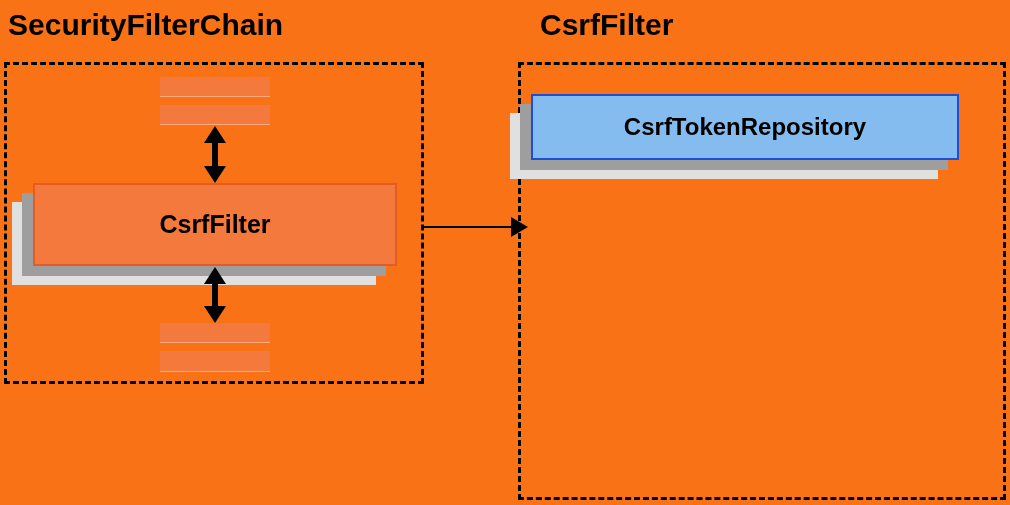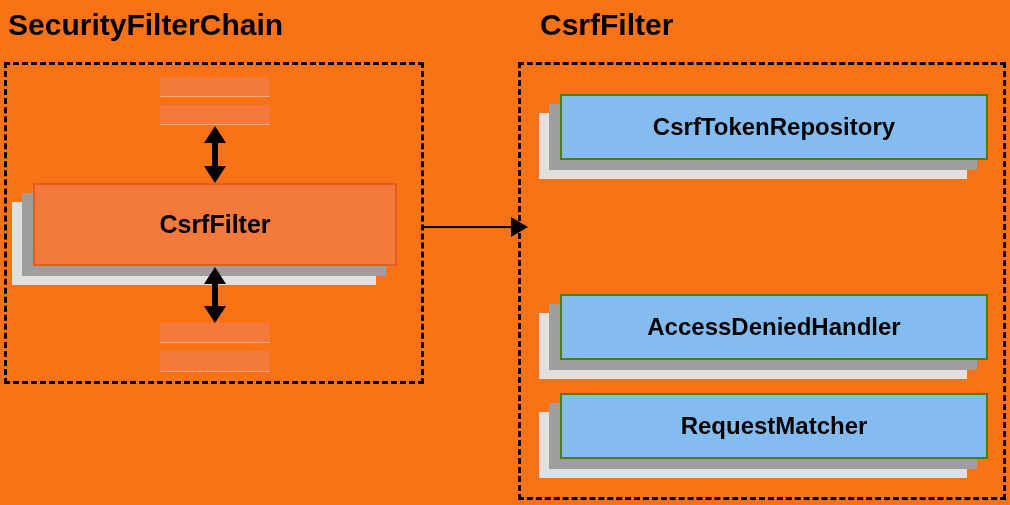--- a/index.html
+++ b/index.html
@@ -67,11 +67,11 @@
 
   .component-box {
     position: absolute;
-    left: 560px;
+    left: 531px;
     width: 428px;
     height: 66px;
     background: #85BCF0;
-    border: 2px solid #4d7c0f;
+    border: 2px solid #1d4ed8;
     box-shadow: -11px 10px 0 0 #9E9E9E, -21px 19px 0 0 #E0E0E0;
     display: flex;
     align-items: center;

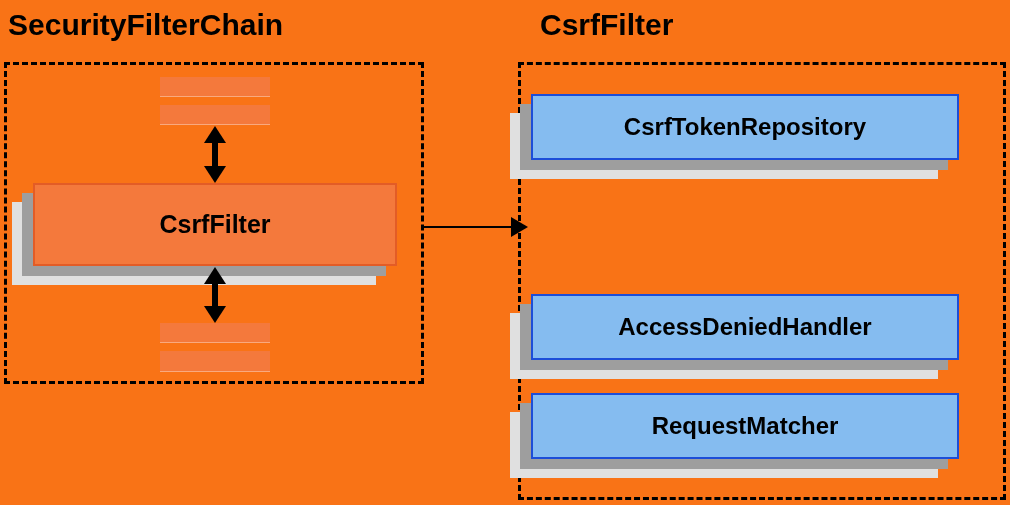--- a/index.html
+++ b/index.html
@@ -136,9 +136,6 @@
   </div>
 
 
-  <div class="component-box comp-3">
-    <span class="box-label">AccessDeniedHandler</span>
-  </div>
 
   <div class="component-box comp-4">
     <span class="box-label">RequestMatcher</span>

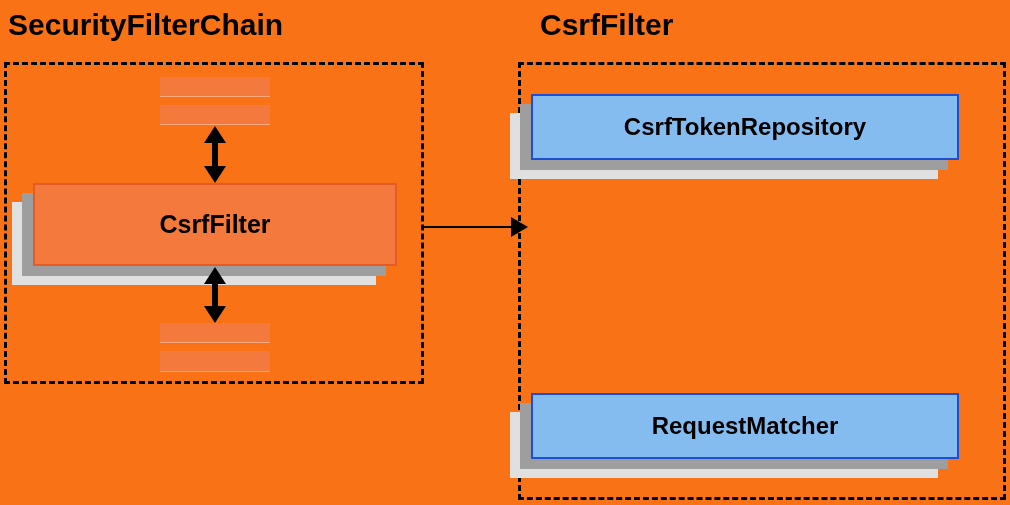--- a/index.html
+++ b/index.html
@@ -137,9 +137,6 @@
 
 
 
-  <div class="component-box comp-4">
-    <span class="box-label">RequestMatcher</span>
-  </div>
 
 </div>
 

